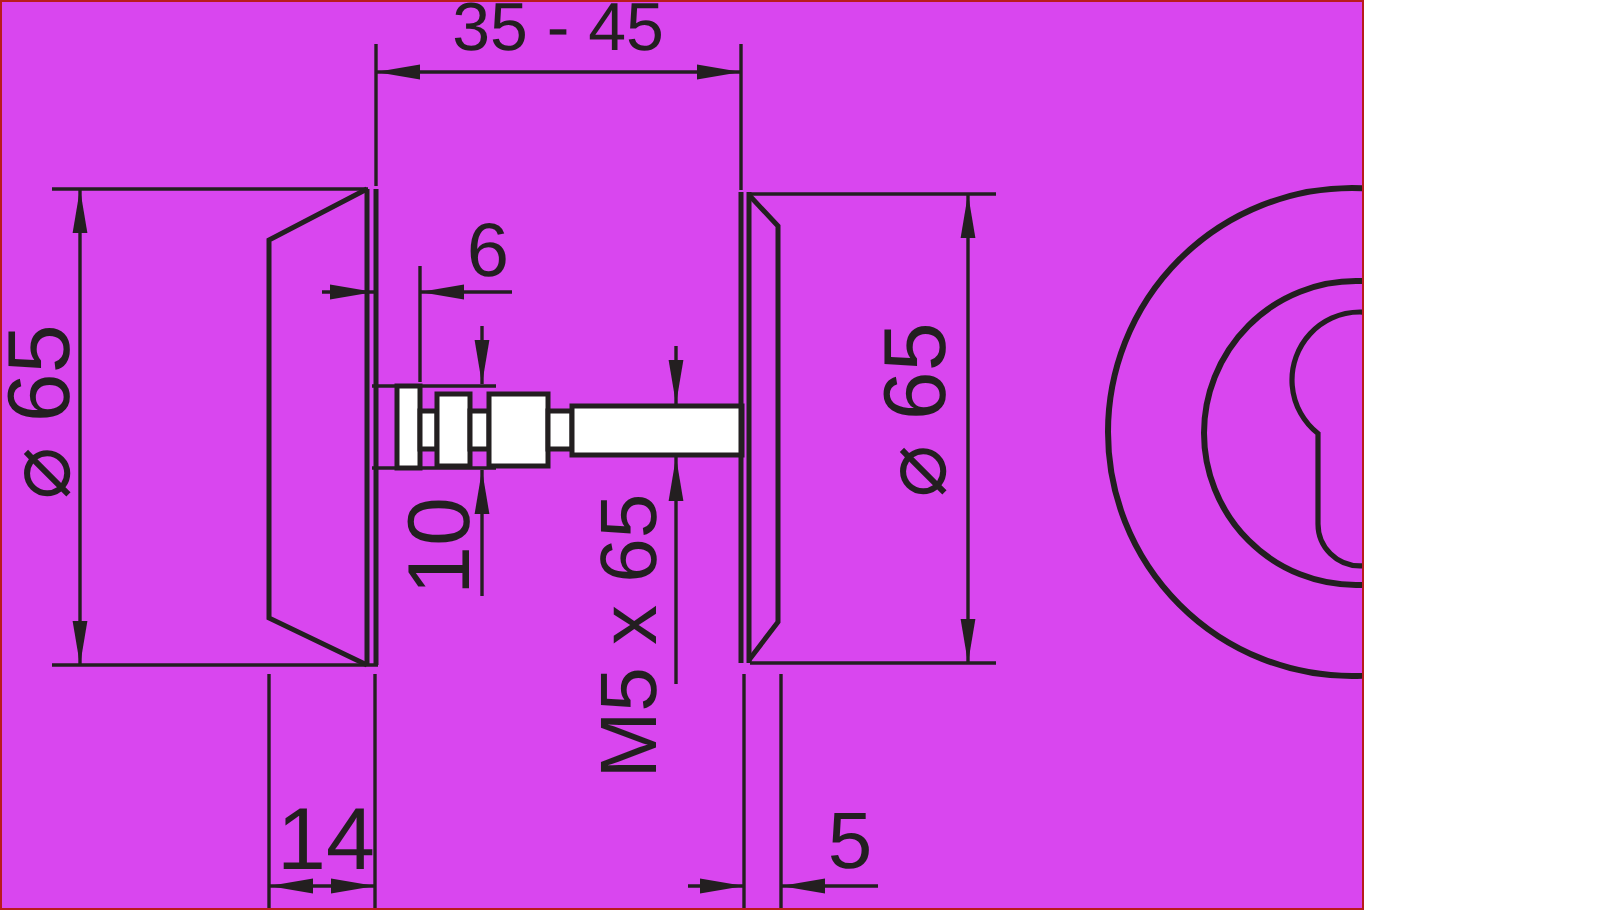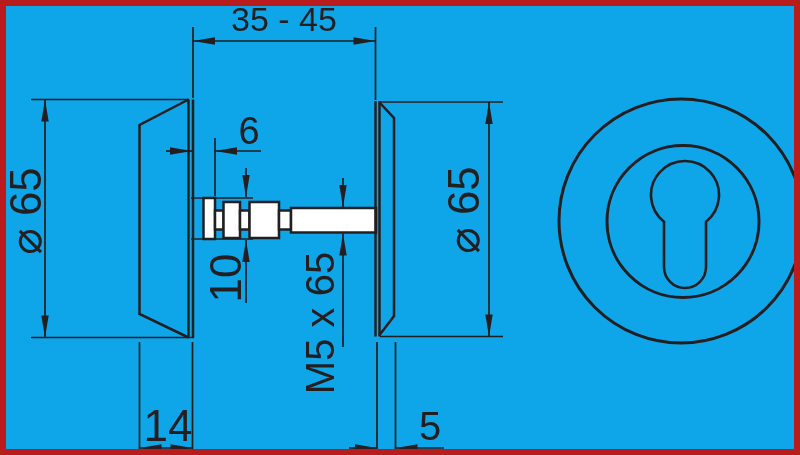--- a/index.html
+++ b/index.html
@@ -4,8 +4,8 @@
 <style>
   html,body{margin:0;padding:0;background:#ffffff;}
   .stage{
-    position:relative;width:800px;height:455px;background:#0ea5e9;
-    border:6px solid #b91c1c;box-sizing:border-box;overflow:hidden;
+    position:relative;width:682px;height:455px;background:#d946ef;
+    border:1px solid #b91c1c;box-sizing:border-box;overflow:hidden;
     font-family:"Liberation Sans","DejaVu Sans",sans-serif;
   }
   svg text{

